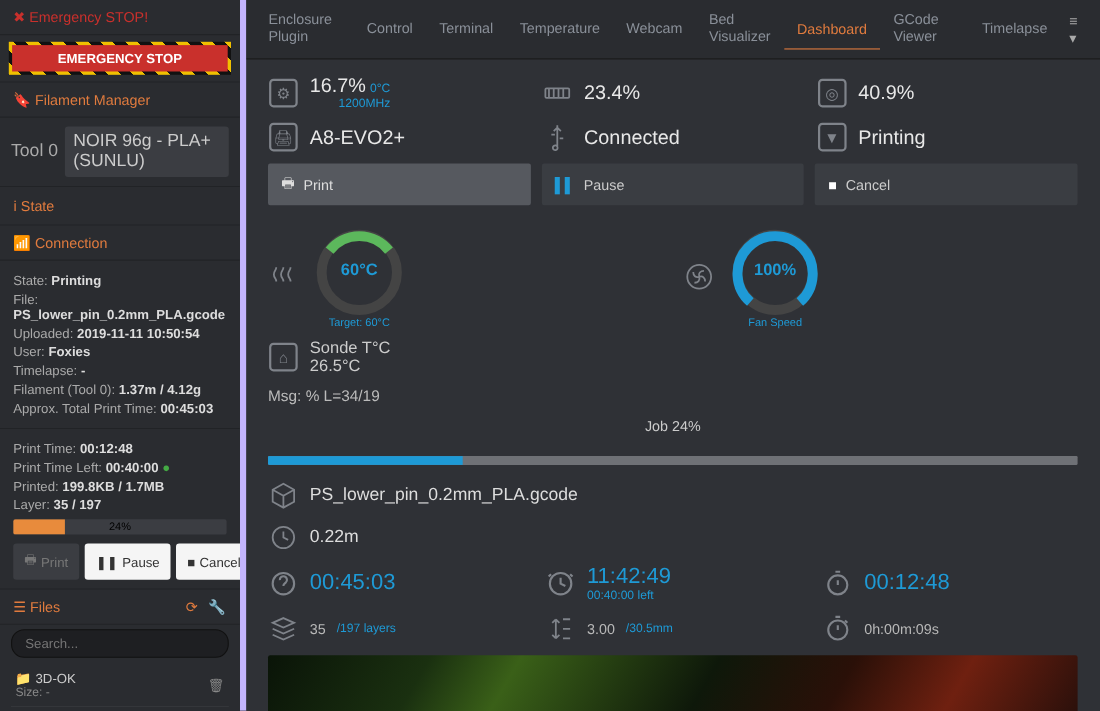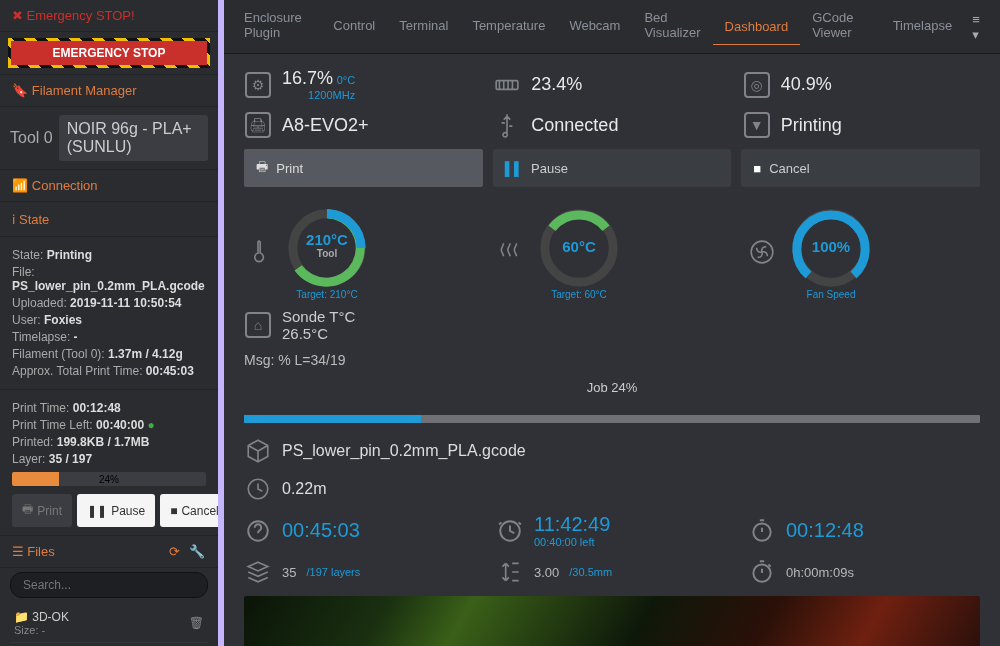--- a/index.html
+++ b/index.html
@@ -91,8 +91,8 @@
       <span class="tool-label">Tool 0</span>
       <div class="tool-select">NOIR 96g - PLA+ (SUNLU)</div>
     </div>
+    <div class="sb-section">ℹ <span>State</span></div>
     <div class="sb-section">📶 <span>Connection</span></div>
-    <div class="sb-section">ℹ <span>State</span></div>
     <div class="sb-body">
       <div class="kv"><span>State:</span> <b>Printing</b></div>
       <div class="kv"><span>File:</span> <b>PS_lower_pin_0.2mm_PLA.gcode</b></div>

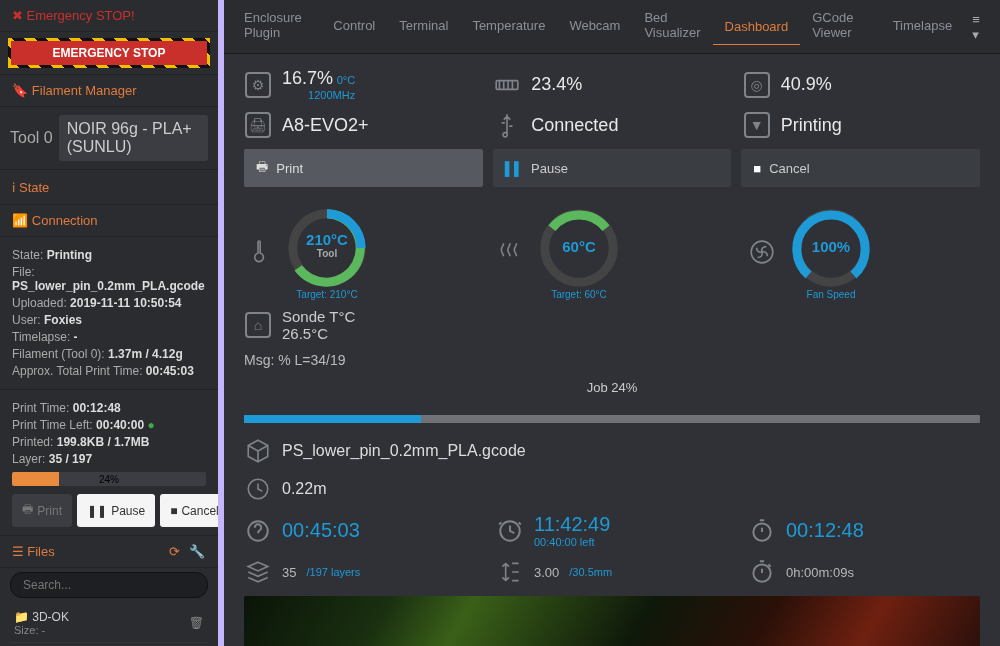--- a/index.html
+++ b/index.html
@@ -218,24 +218,6 @@
         <div class="gauge-cell">
           <div class="icon-box">
               <svg viewBox="0 0 24 24" fill="none" stroke="#7f838a" stroke-width="1.5">
-                <path d="M12 3v10a4 4 0 102 0V3a1 1 0 00-2 0z"></path>
-              </svg>
-            </div>
-          <div>
-            <div class="gauge">
-              <svg viewBox="0 0 100 100">
-                  <circle cx="50" cy="50" r="38" fill="none" stroke="#444" stroke-width="10"></circle>
-                  <path d="M50 12 A38 38 0 1 1 18 72" fill="none" stroke="#5cb85c" stroke-width="10"></path>
-                  <path d="M50 12 A38 38 0 0 1 88 50" fill="none" stroke="#1e9ad6" stroke-width="10"></path>
-                </svg>
-              <div class="gauge-txt"><span>210°C</span><div class="gauge-label">Tool</div></div>
-            </div>
-            <div class="gauge-target">Target: 210°C</div>
-          </div>
-        </div>
-        <div class="gauge-cell">
-          <div class="icon-box">
-              <svg viewBox="0 0 24 24" fill="none" stroke="#7f838a" stroke-width="1.5">
                 <path d="M6 4c0 3-2 3-2 6s2 3 2 6M12 4c0 3-2 3-2 6s2 3 2 6M18 4c0 3-2 3-2 6s2 3 2 6"></path>
               </svg>
             </div>

